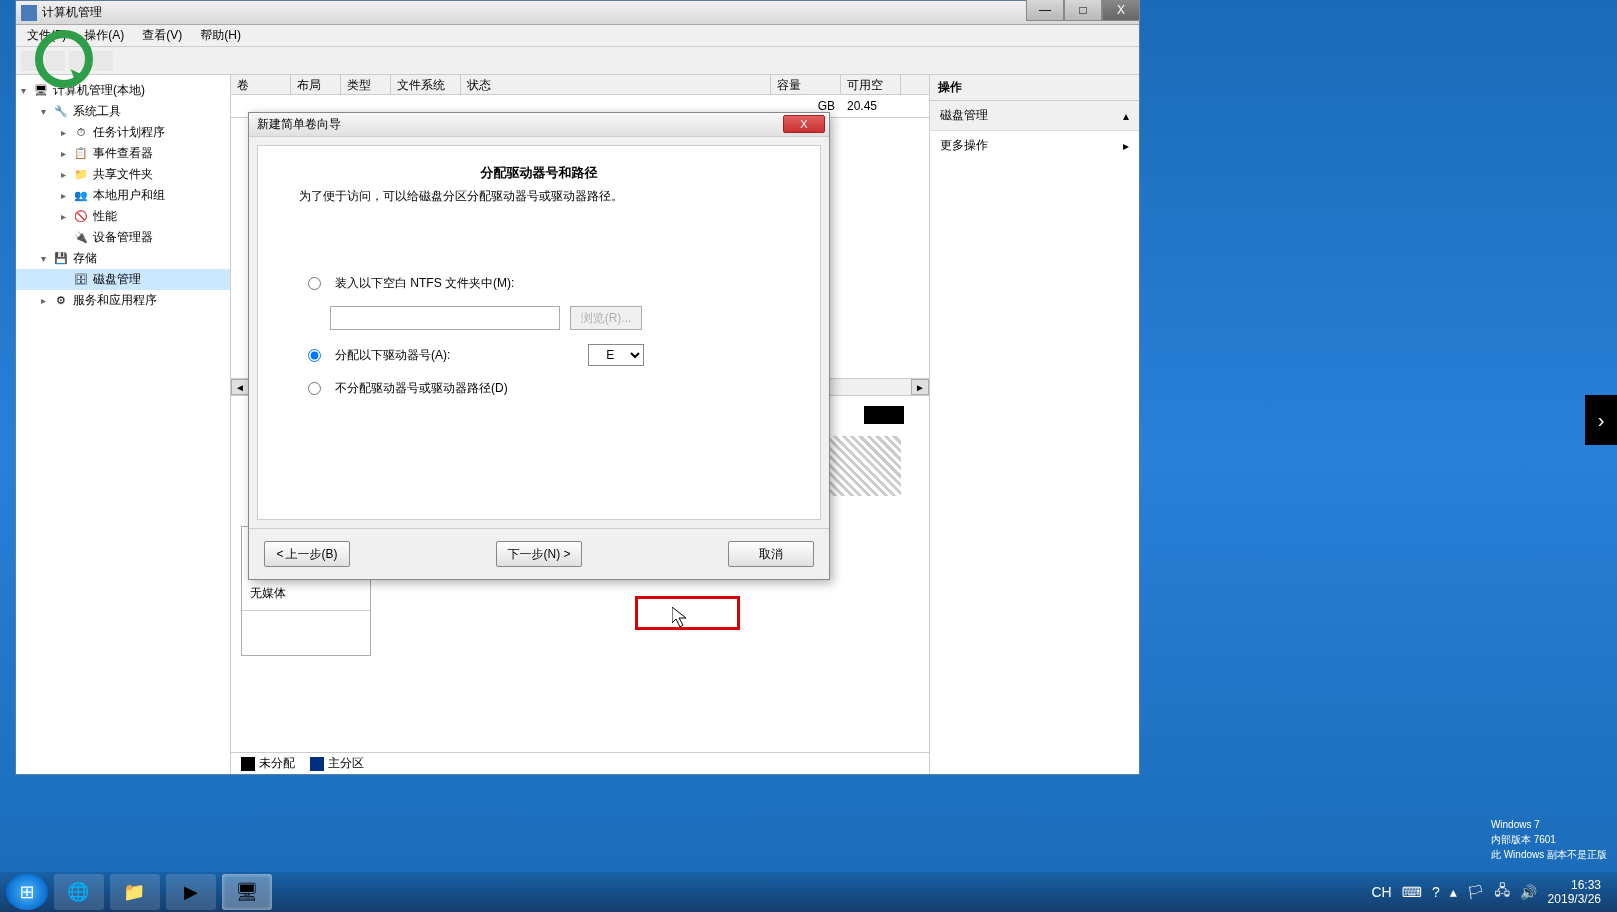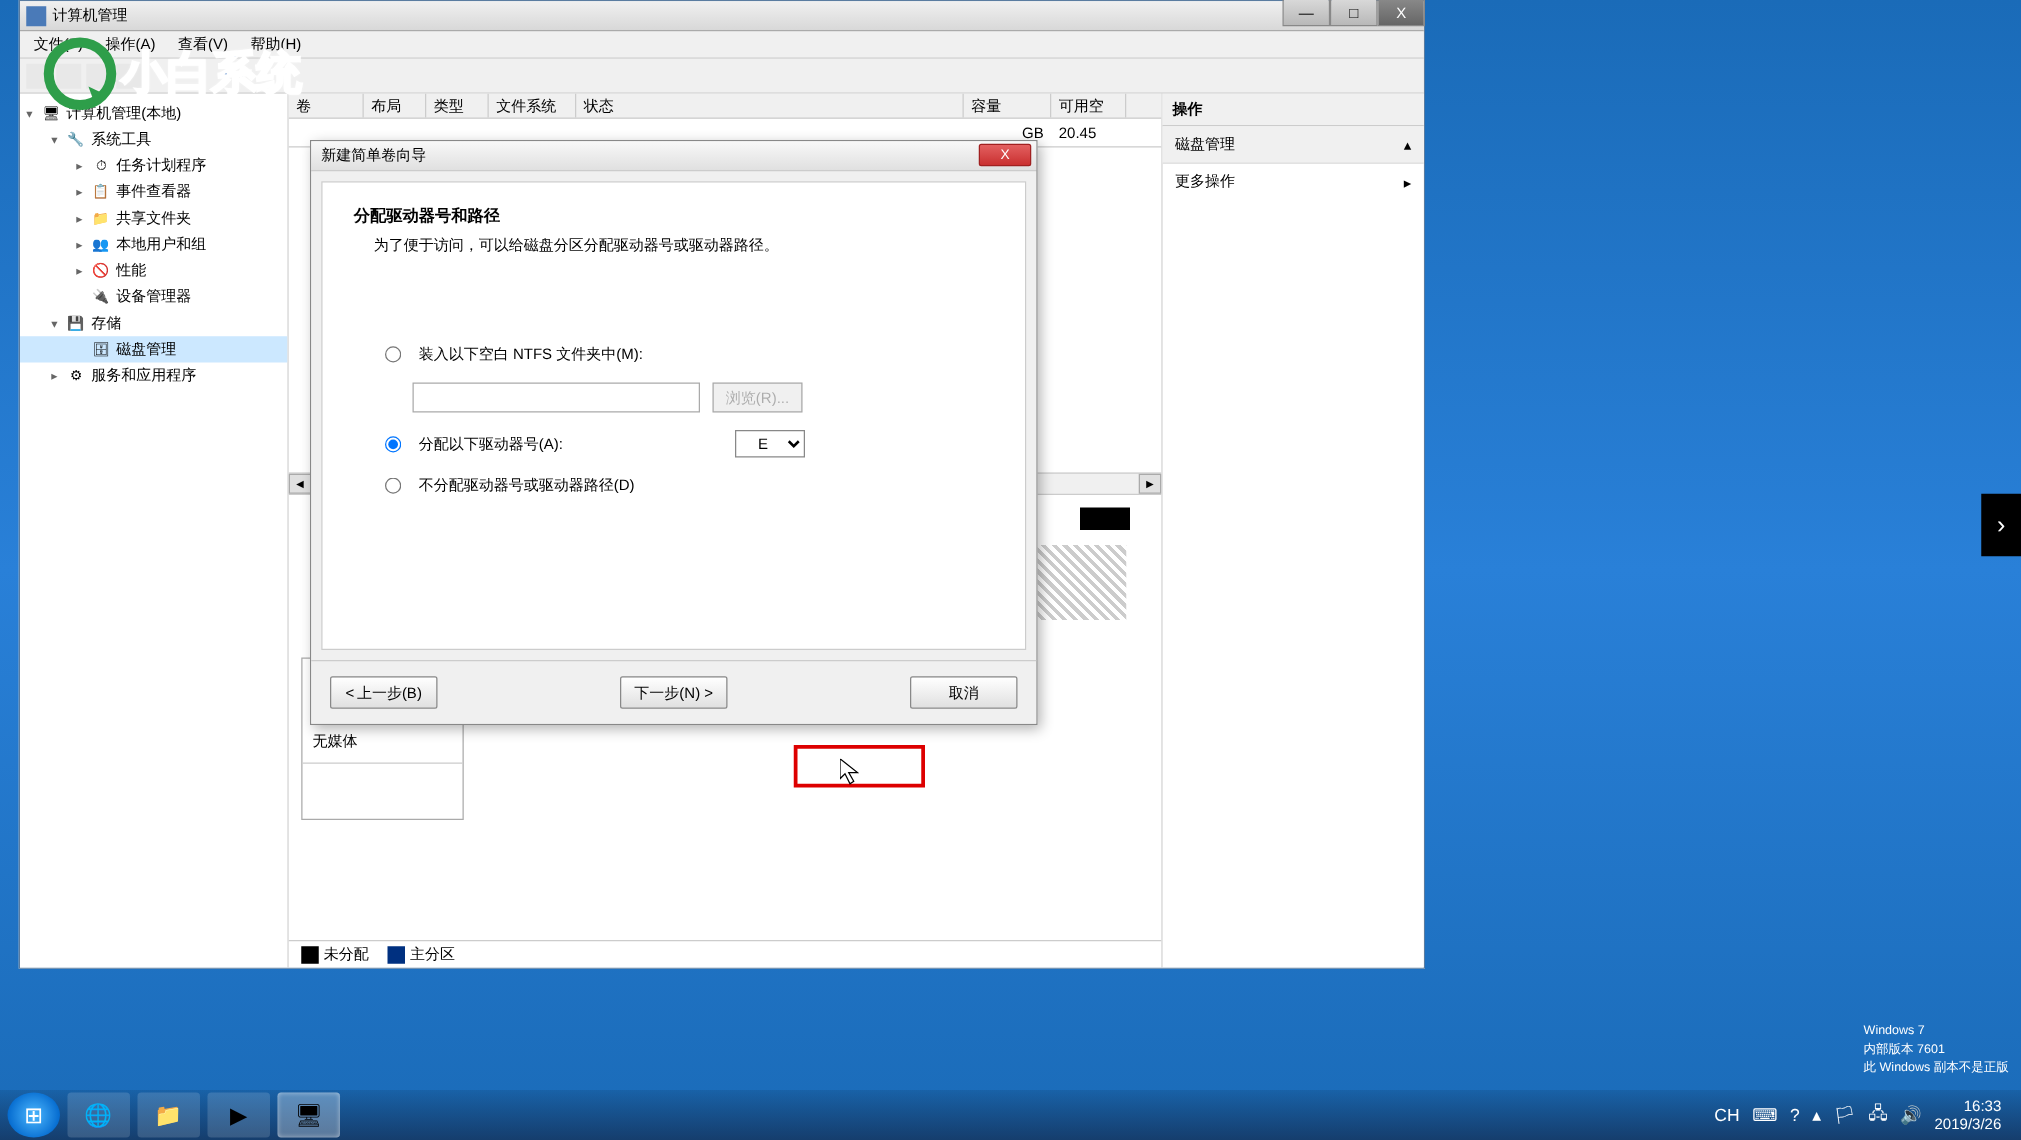--- a/index.html
+++ b/index.html
@@ -309,7 +309,6 @@
 
 <div class="watermark">
   <span class="wm-circle"></span>
-  <span class="wm-text">小白系统</span>
 </div>
 
 <div class="edge-chevron">›</div>

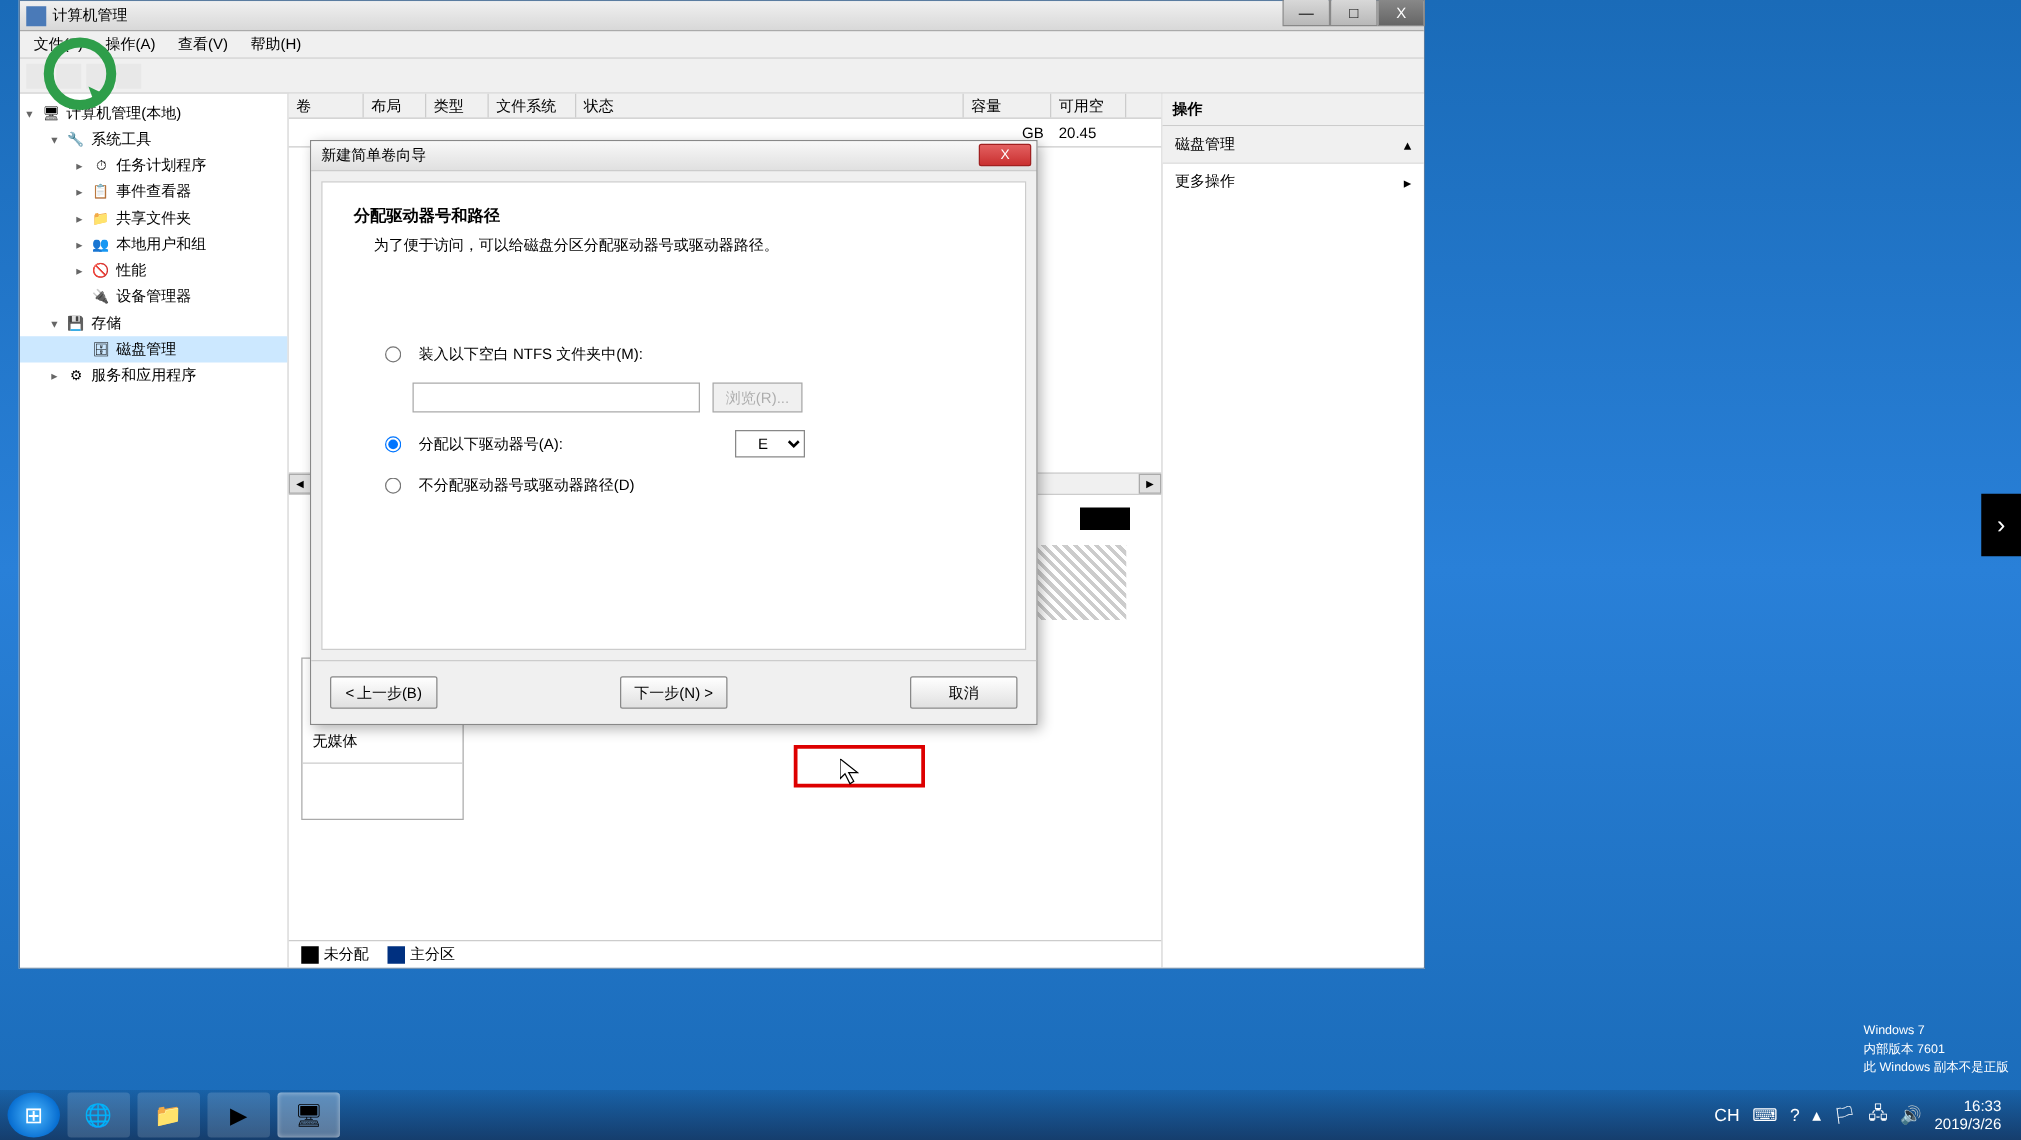--- a/index.html
+++ b/index.html
@@ -62,7 +62,7 @@
 .dialog-close { position: absolute; right: 4px; top: 2px; width: 42px; height: 18px; background: linear-gradient(to bottom, #e36060, #c93030); border: 1px solid #a02020; border-radius: 2px; color: #fff; font-size: 11px; display: flex; align-items: center; justify-content: center; }
 .dialog-body { padding: 0; border: 8px solid #f0f0f0; border-top: 8px solid #f0f0f0; }
 .dialog-inner { background: #fff; border: 1px solid #ccc; padding: 18px 25px; }
-.dialog-heading { font-size: 13px; font-weight: bold; margin-bottom: 6px; }
+.dialog-heading { font-size: 13px; font-weight: bold; margin-bottom: 6px; text-align: center; }
 .dialog-sub { font-size: 12px; margin-left: 16px; margin-bottom: 30px; }
 .dialog-options { margin-left: 25px; }
 .radio-row { display: flex; align-items: center; margin-bottom: 14px; font-size: 12px; gap: 8px; }

